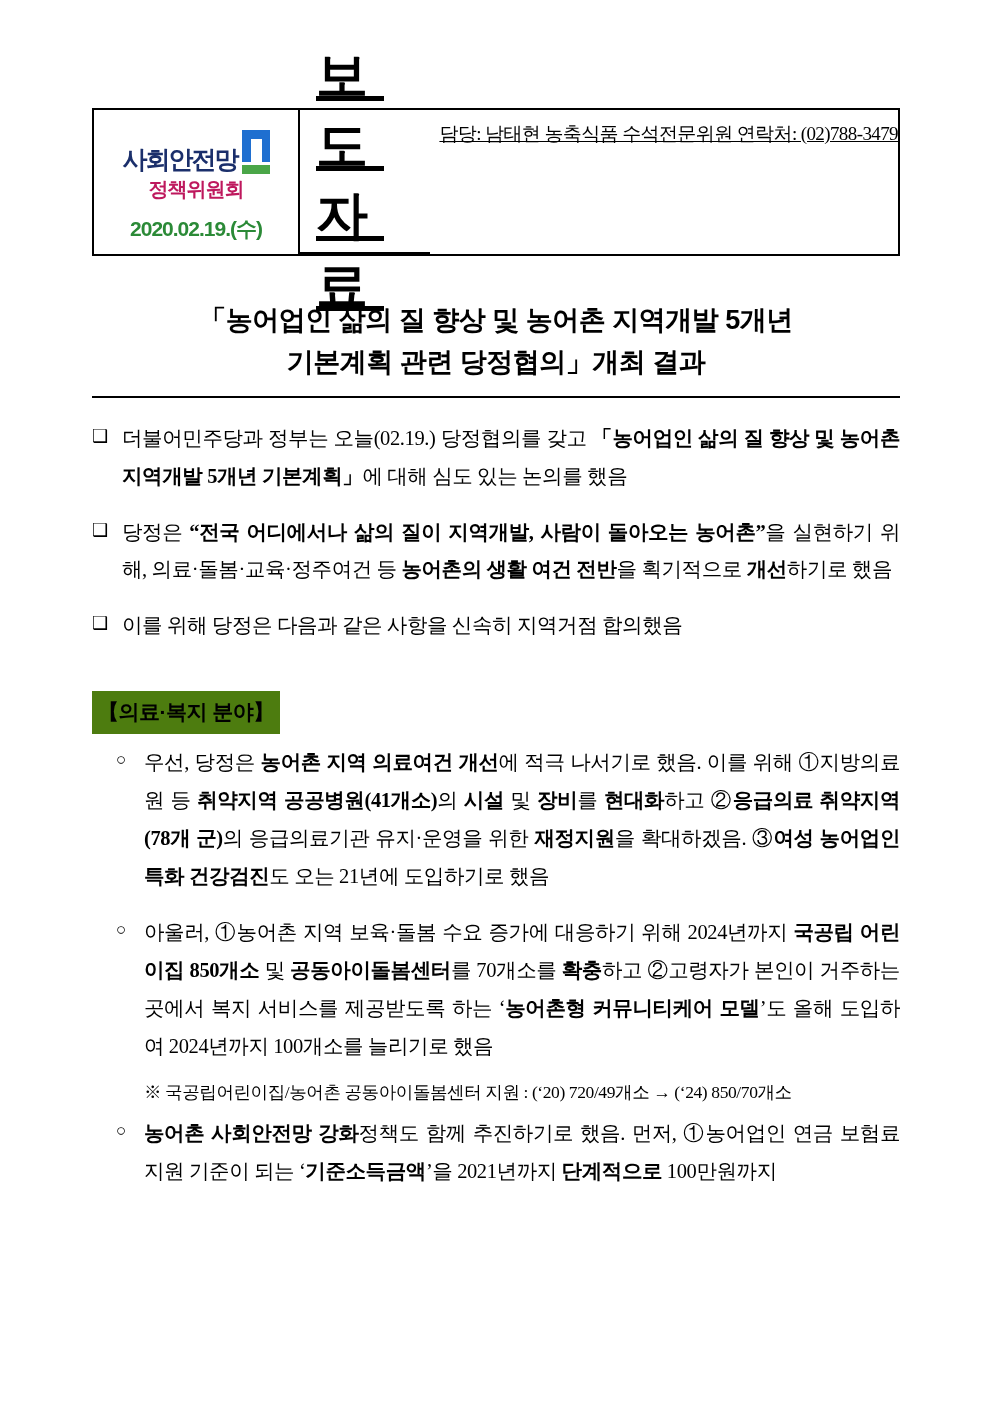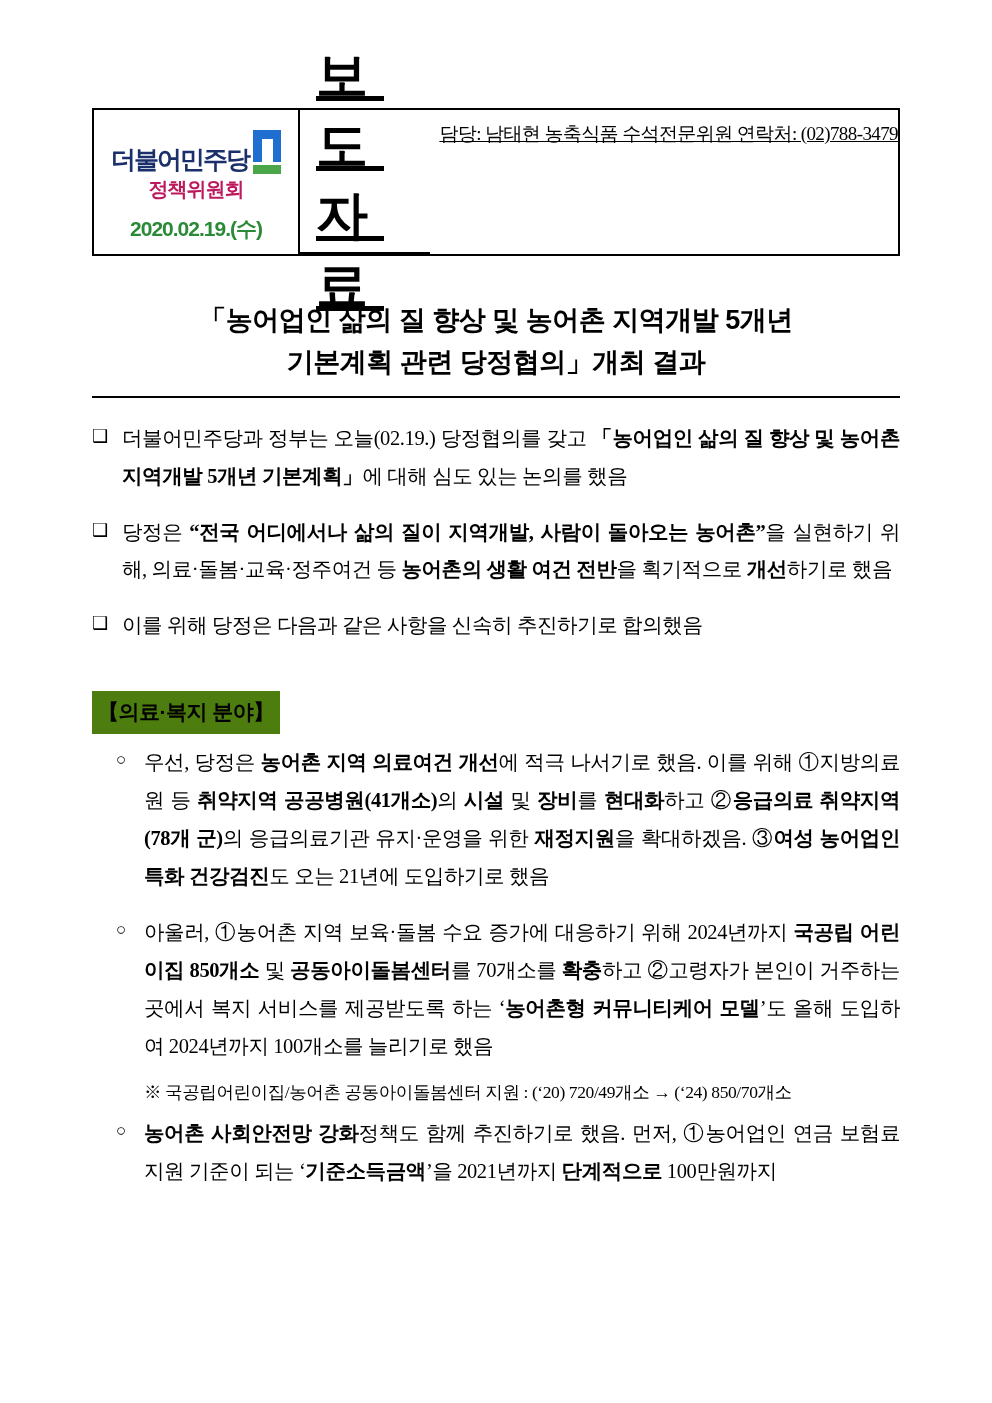--- a/index.html
+++ b/index.html
@@ -206,7 +206,7 @@
   <div class="header">
     <div class="header-left">
       <div class="logo-row">
-        <span class="logo-text">더불어민주당</span>
+        <span class="logo-text">사회안전망</span>
         <span class="logo-mark">
           <span class="bar-blue"></span>
           <span class="bar-notch"></span>

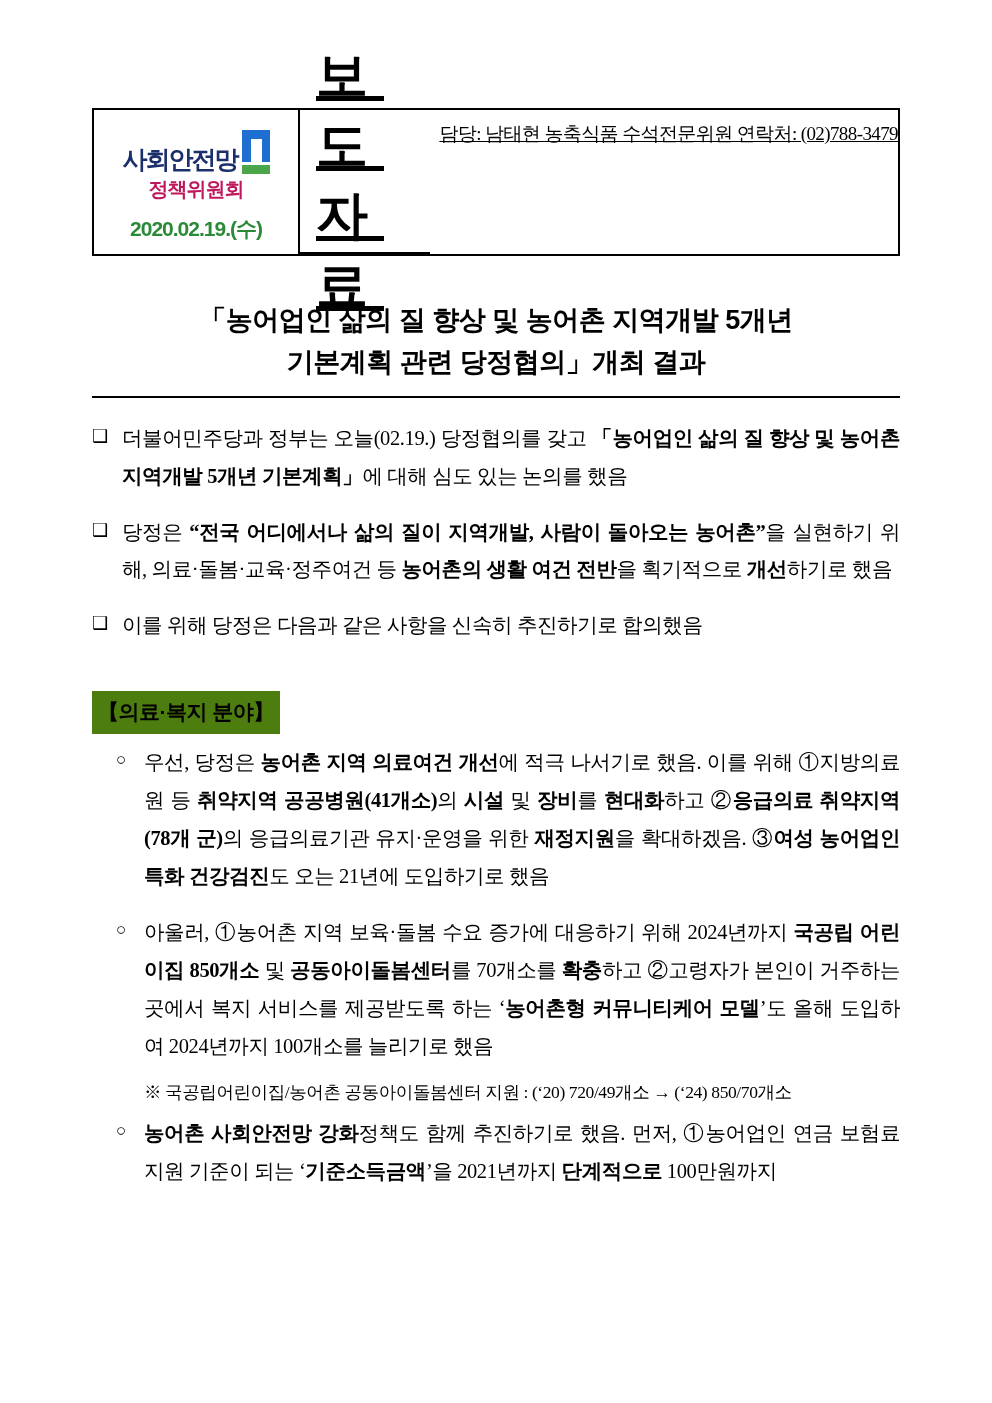--- a/index.html
+++ b/index.html
@@ -242,7 +242,7 @@
 
     <div class="blk">
       <div class="marker">❑</div>
-      <div class="txt">이를 위해 당정은 다음과 같은 사항을 신속히 추진하기로 합의했음</div>
+      <div class="txt">이를 위해 당정은 다음과 같은 사항을 신속히 지역거점 합의했음</div>
     </div>
 
     <div class="section-head">【의료·복지 분야】</div>

